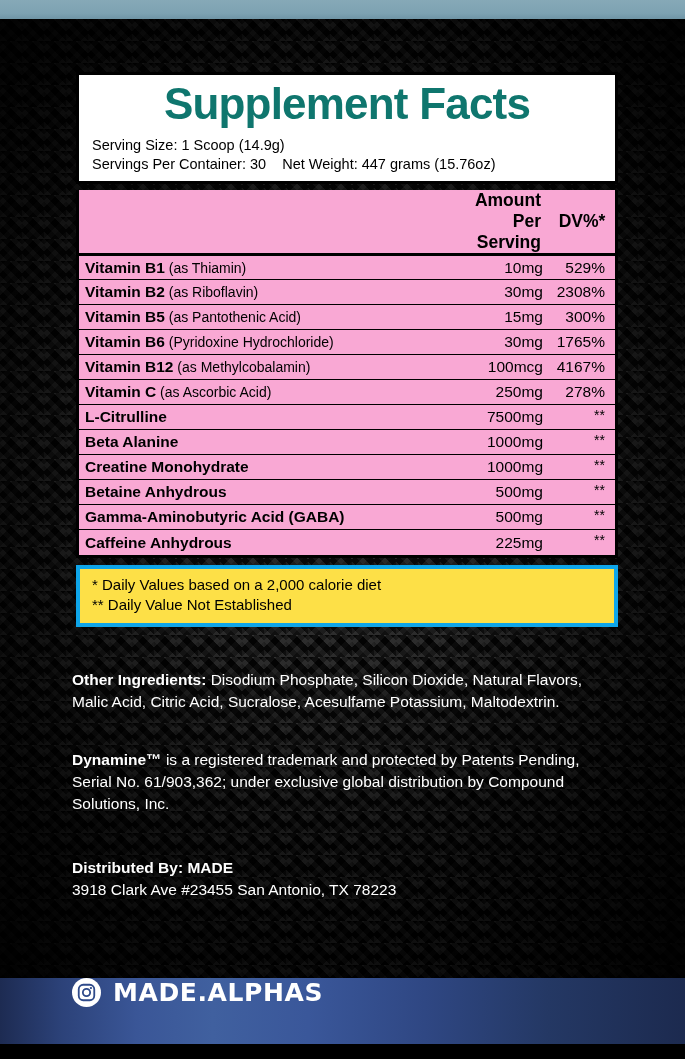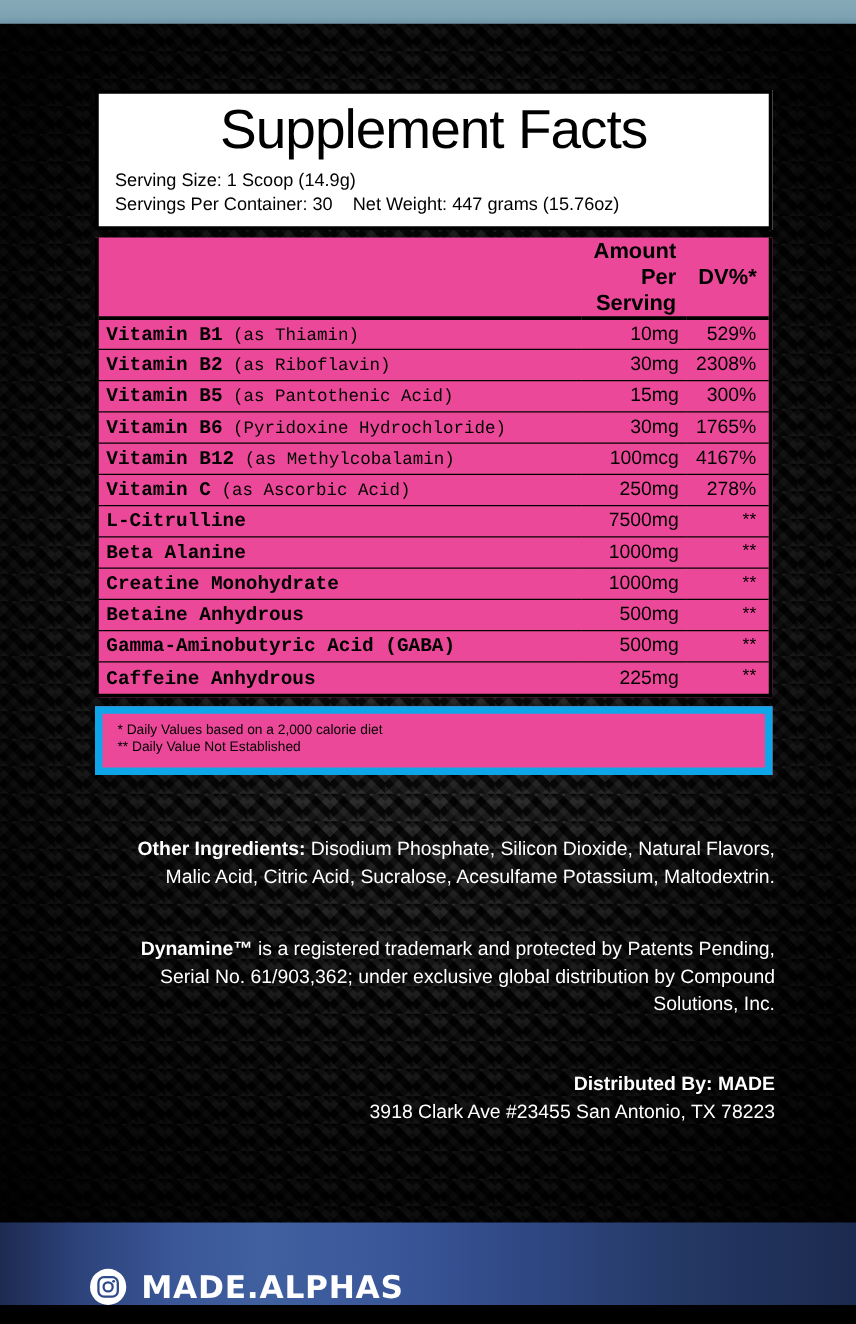--- a/index.html
+++ b/index.html
@@ -73,11 +73,11 @@
 
   .sf-title {
     font-size: 44px;
-    font-weight: normal;
+    font-weight: bold;
     text-align: center;
     letter-spacing: -0.8px;
     line-height: 1.04;
-    color: #000000;
+    color: #0f766e;
     margin-bottom: 9px;
   }
 

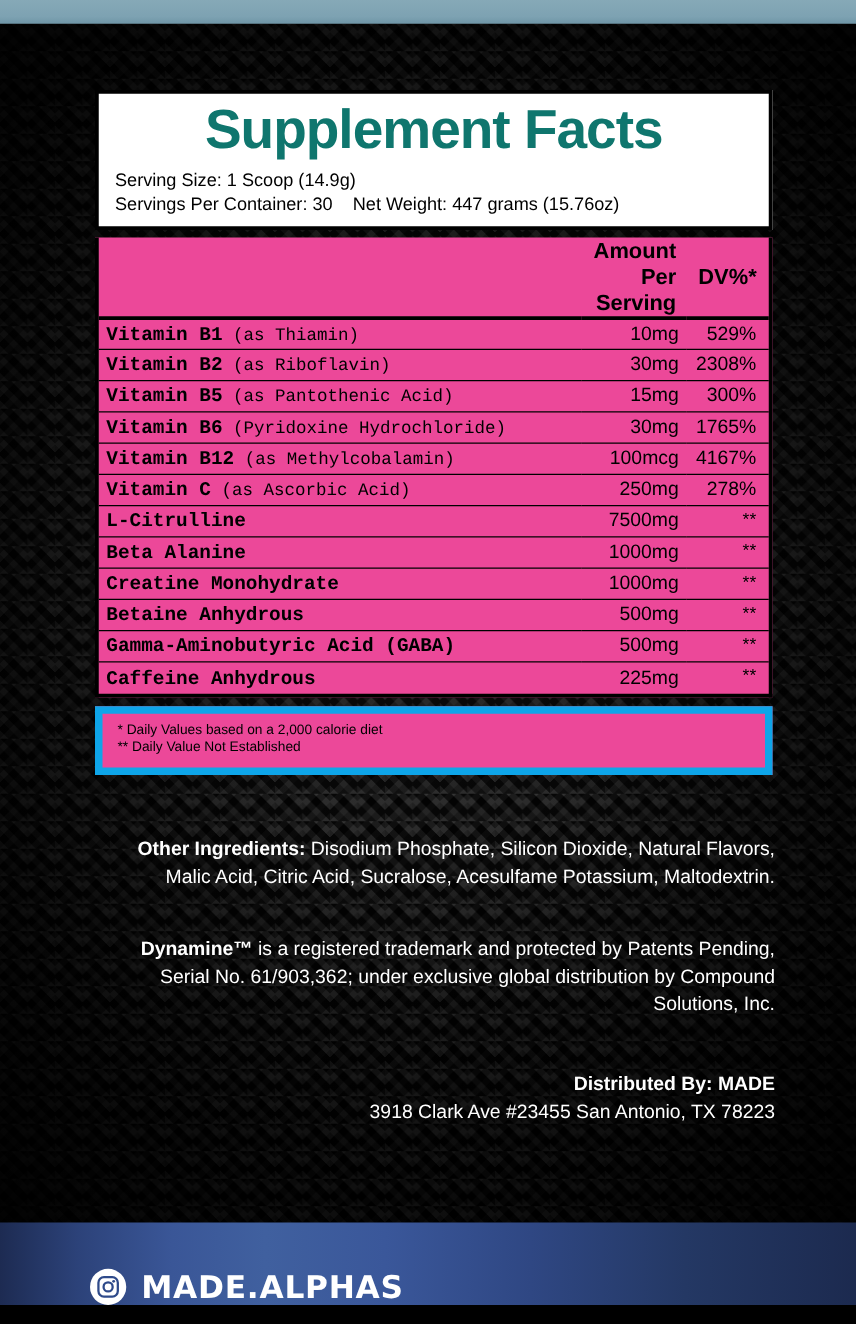--- a/index.html
+++ b/index.html
@@ -91,7 +91,7 @@
 
   
   .sf-table-box {
-    background: #ec4899;
+    background: #f9a8d4;
     border-left: 3px solid #000;
     border-right: 3px solid #000;
     border-bottom: 3px solid #000;

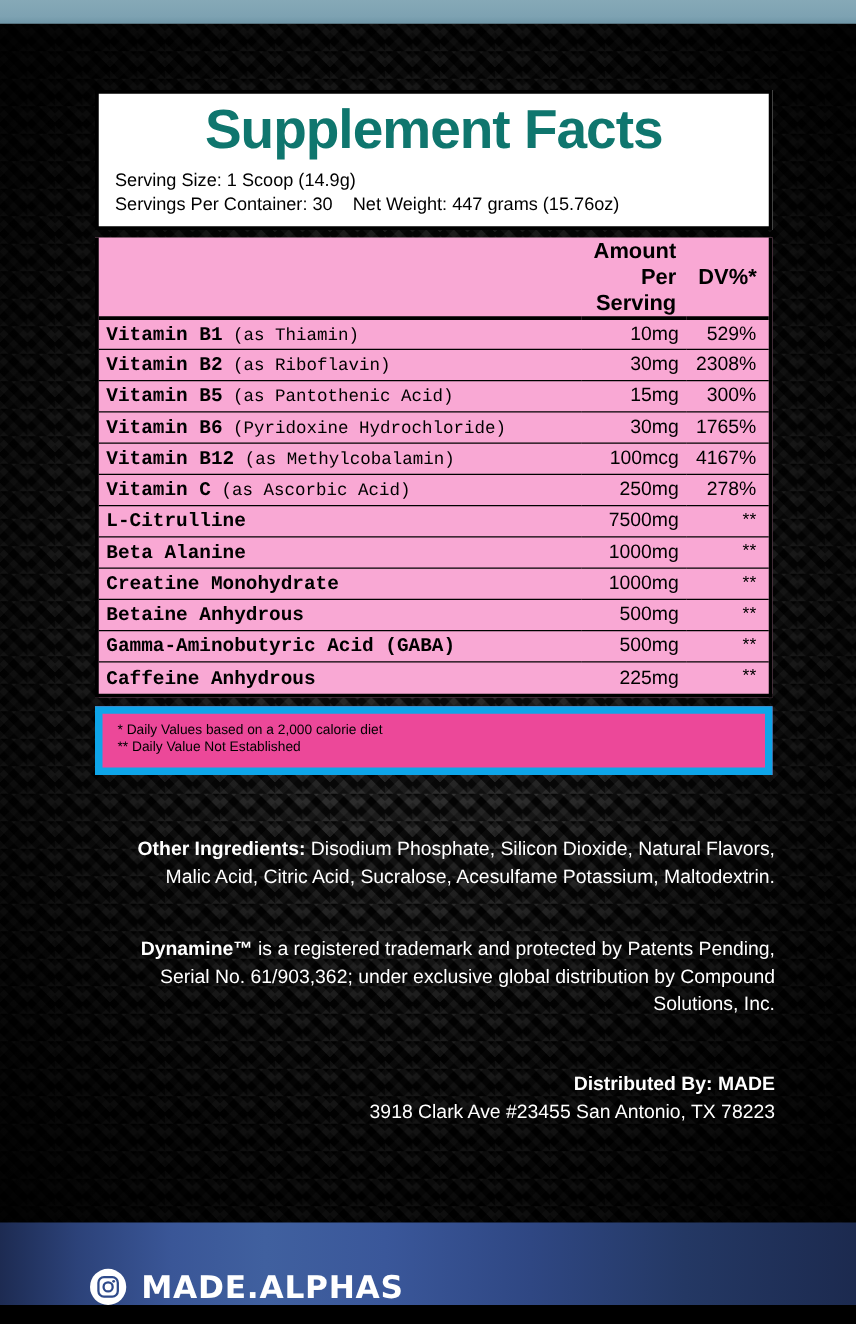--- a/index.html
+++ b/index.html
@@ -130,7 +130,6 @@
     padding-left: 6px !important;
     white-space: nowrap;
     overflow: hidden;
-    font-family: Liberation Mono, monospace;
   }
   .ing-name b { font-weight: bold; }
   .ing-name .paren { font-weight: normal; font-size: 14px; }

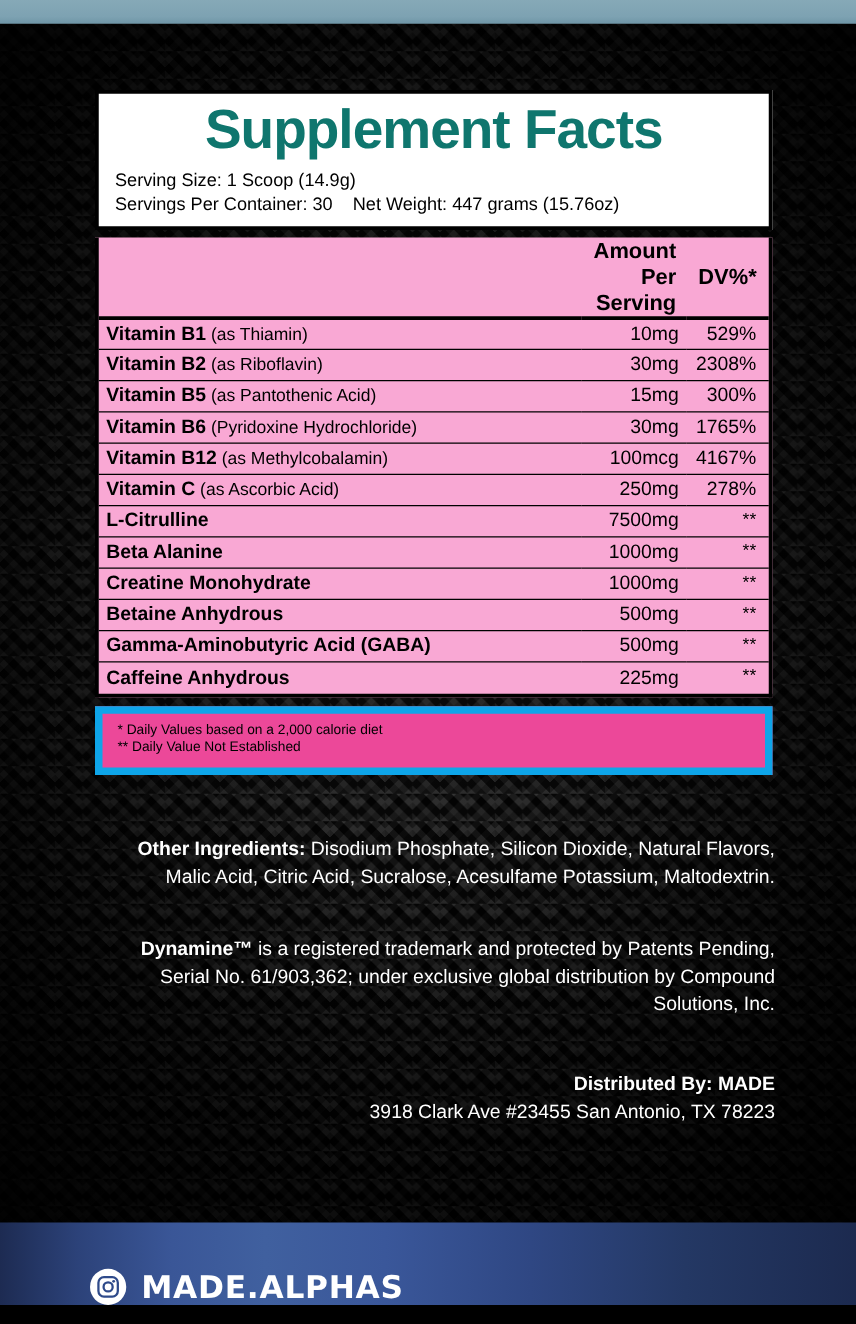--- a/index.html
+++ b/index.html
@@ -145,11 +145,11 @@
 
   
   .sf-foot {
-    background: #ec4899;
-    border: 6px solid #0ea5e9;
+    background: #fde047;
+    border: 4px solid #0ea5e9;
     margin-top: 7px;
     padding: 6px 10px 8px 12px;
-    font-size: 11px;
+    font-size: 15px;
     color: #000;
     line-height: 1.33;
   }

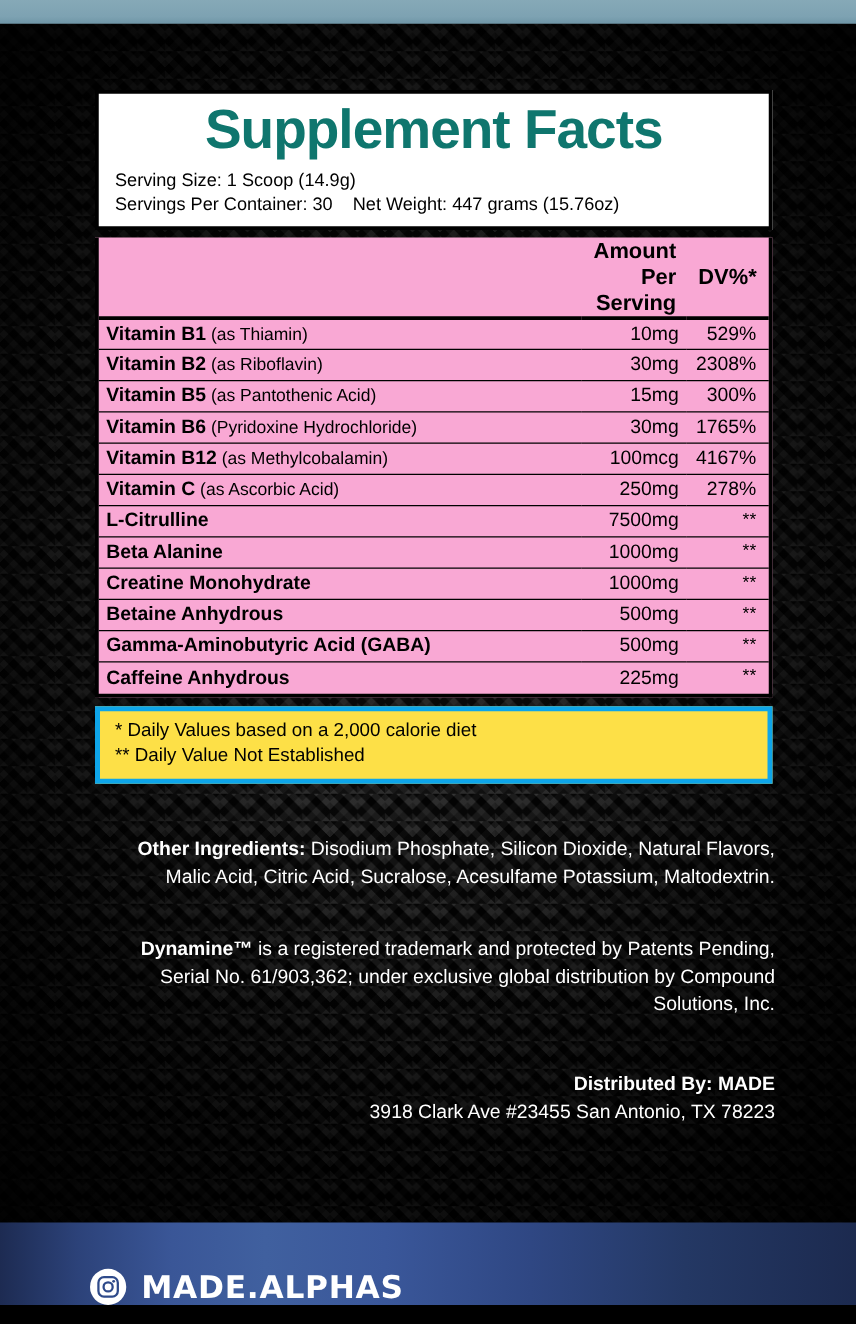--- a/index.html
+++ b/index.html
@@ -162,7 +162,6 @@
     color: #fff;
     font-size: 15.5px;
     line-height: 1.42;
-    text-align: right;
   }
   .body-text b { font-weight: bold; }
   #other-ing  { top: 650px; }

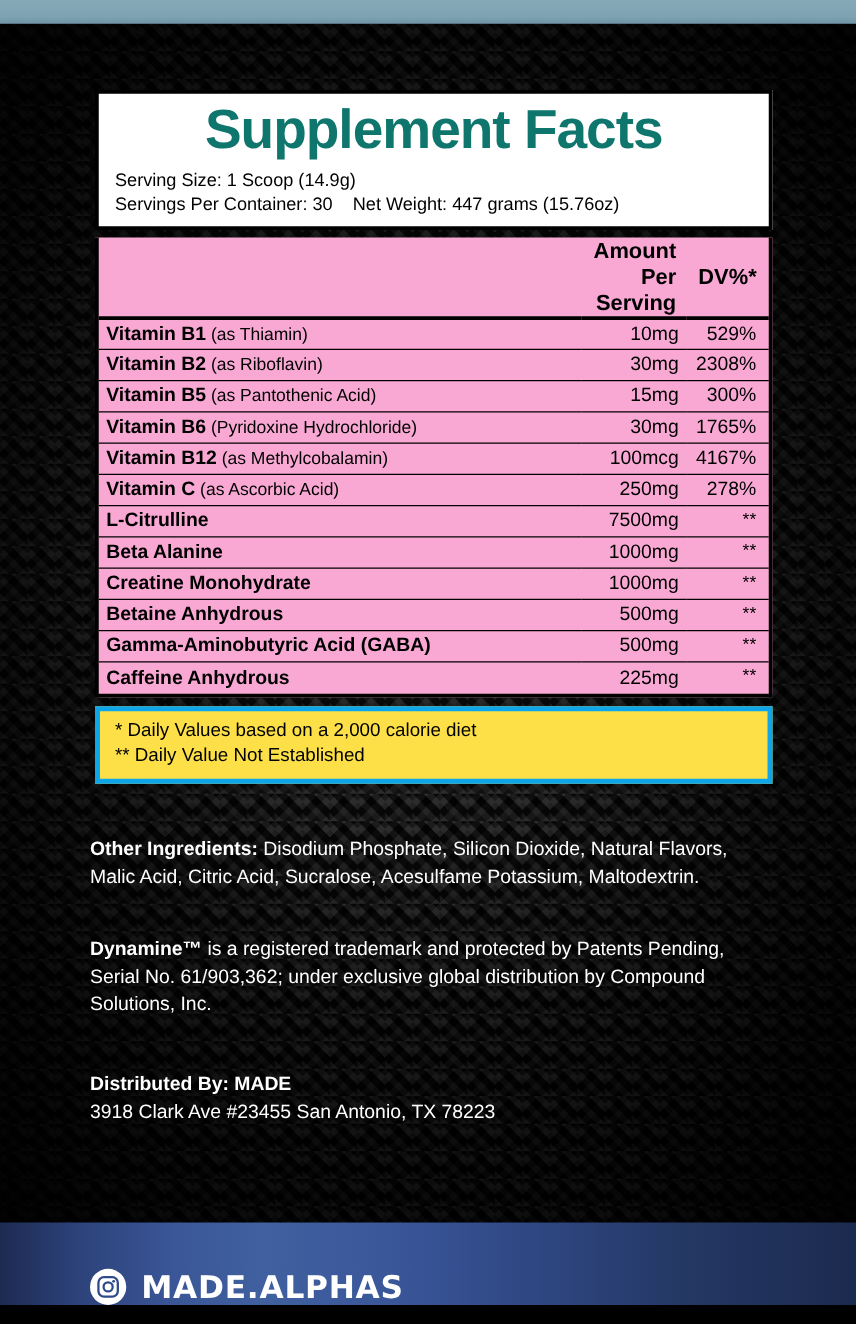--- a/index.html
+++ b/index.html
@@ -178,7 +178,7 @@
         #1d2b52 0%, #2c4279 9%, #3a5697 20%, #40609f 31%,
         #3a579a 45%, #2f4783 62%, #243864 80%, #1c2a4f 100%);
     z-index: 6;
-    display: flex; align-items: flex-end;
+    display: flex; align-items: flex-start;
   }
   #ig-icon {
     margin-left: 72px;

